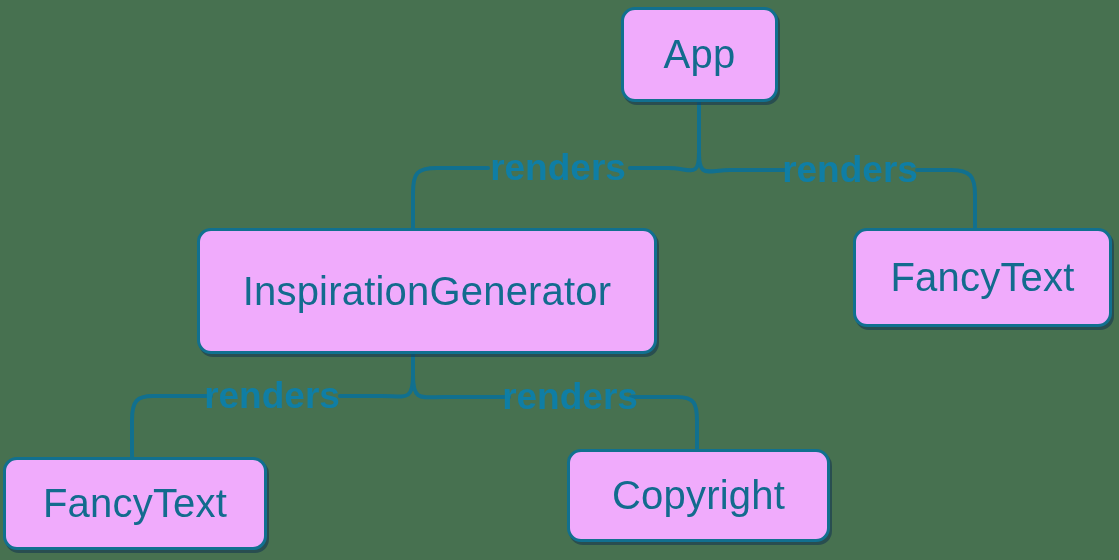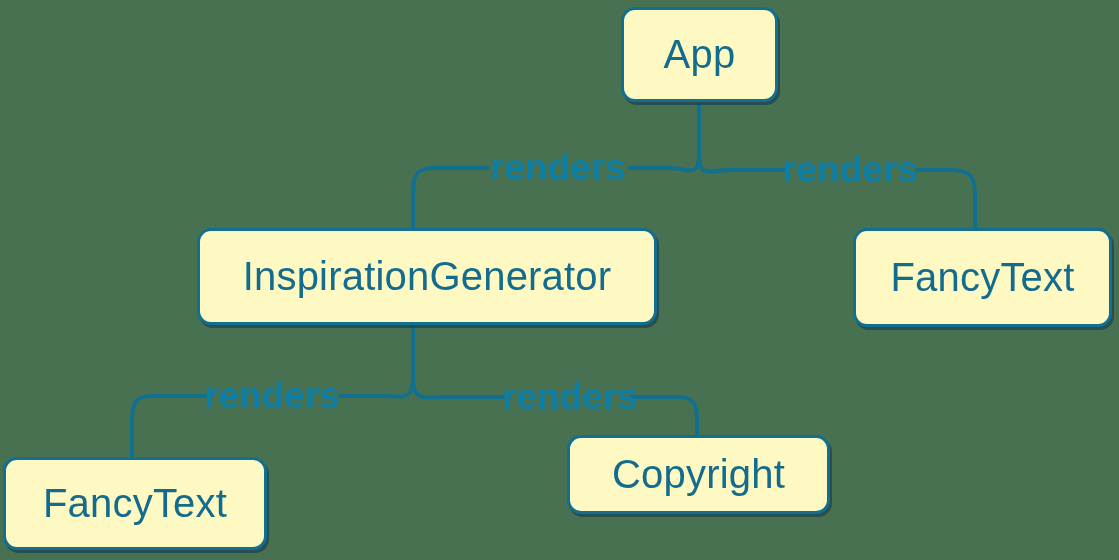--- a/index.html
+++ b/index.html
@@ -33,7 +33,7 @@
   }
   .node {
     position: absolute;
-    background: #fef9c3;
+    background: #f0abfc;
     border: 3px solid #11708F;
     border-radius: 14px;
     box-shadow: 2px 3px 0 rgba(21, 55, 80, 0.6);

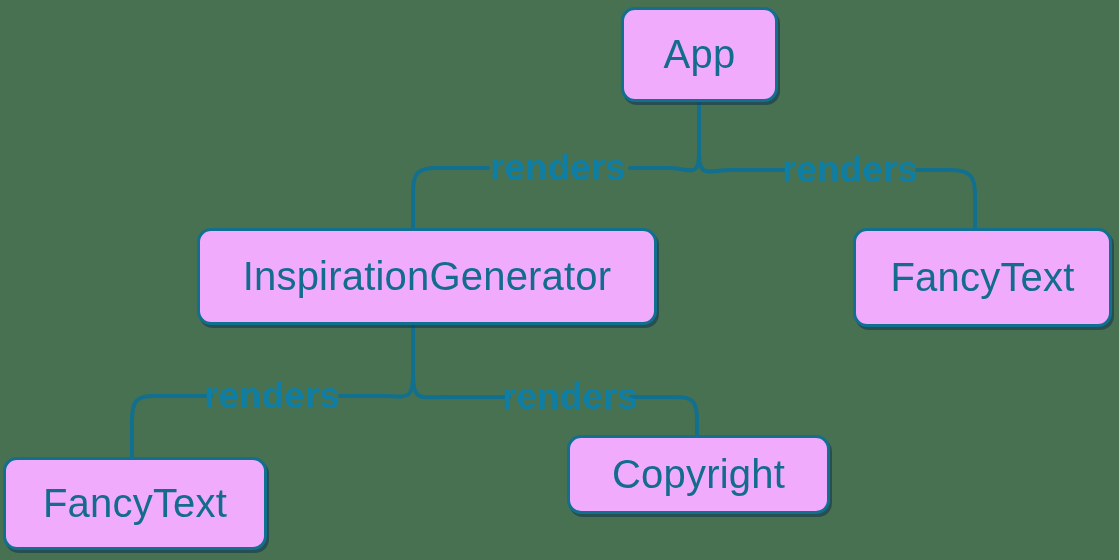--- a/index.html
+++ b/index.html
@@ -48,7 +48,7 @@
     white-space: nowrap;
   }
   .node-app            { left: 621px; top: 7px;   width: 157px; height: 95px; }
-  .node-ig             { left: 197px; top: 228px; width: 460px; height: 97px; }
+  .node-ig             { left: 197px; top: 228px; width: 460px; height: 126px; }
   .node-fancy-top      { left: 853px; top: 228px; width: 259px; height: 99px; }
   .node-fancy-bottom   { left: 3px;   top: 457px; width: 264px; height: 93px; }
   .node-copyright      { left: 567px; top: 435px; width: 263px; height: 79px; }

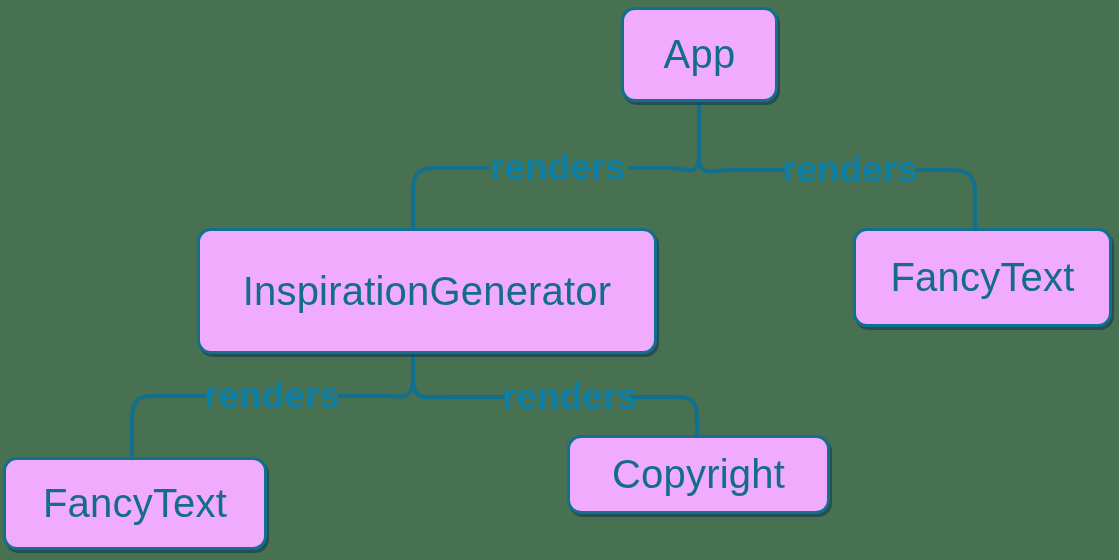--- a/index.html
+++ b/index.html
@@ -51,7 +51,7 @@
   .node-ig             { left: 197px; top: 228px; width: 460px; height: 126px; }
   .node-fancy-top      { left: 853px; top: 228px; width: 259px; height: 99px; }
   .node-fancy-bottom   { left: 3px;   top: 457px; width: 264px; height: 93px; }
-  .node-copyright      { left: 567px; top: 435px; width: 263px; height: 79px; }
+  .node-copyright      { left: 567px; top: 449px; width: 263px; height: 93px; }
   .edge-label {
     position: absolute;
     transform: translate(-50%, -50%);

